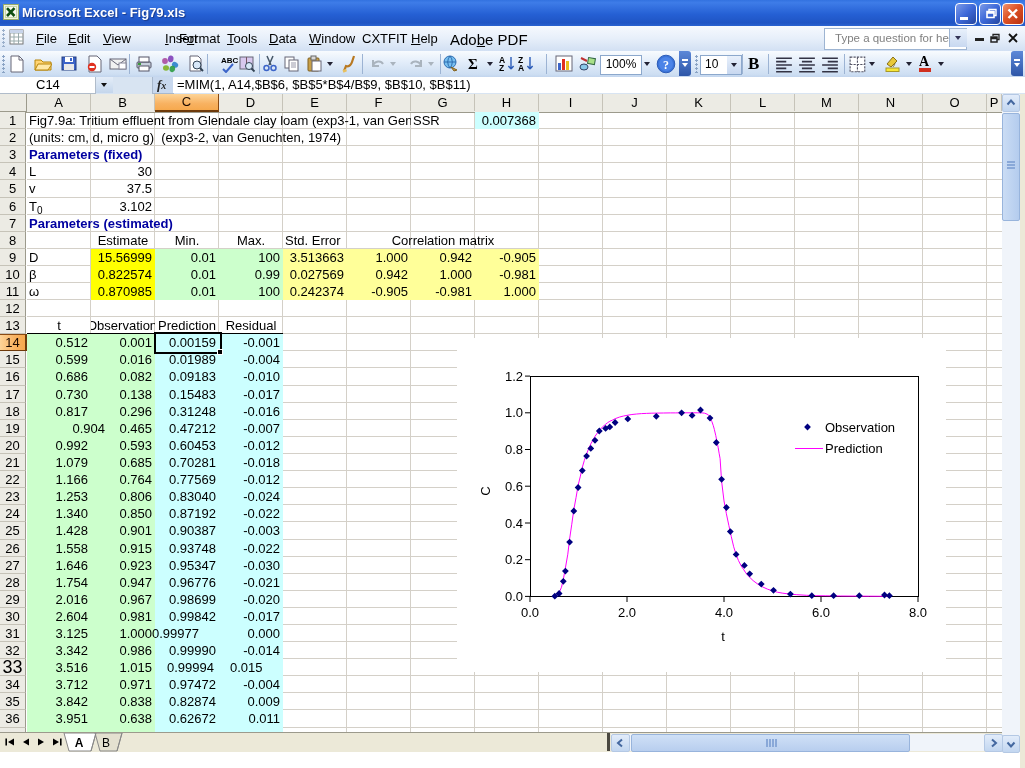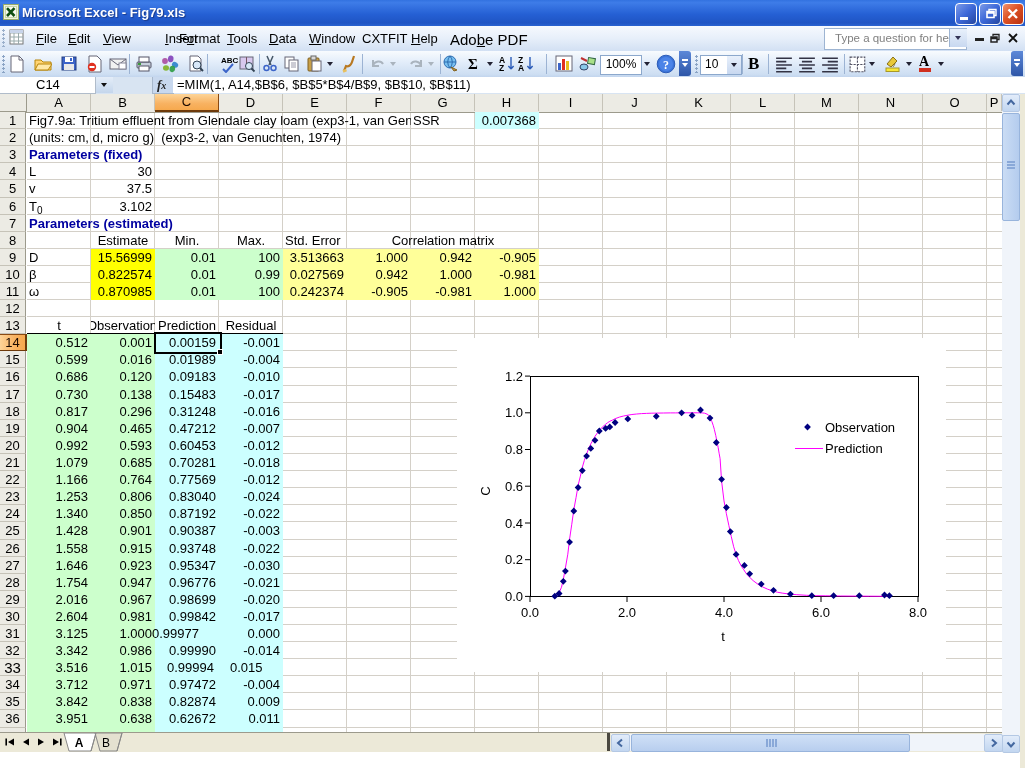--- a/index.html
+++ b/index.html
@@ -365,7 +365,7 @@
       <div class="cell" style="left:157px;top:257px;width:59px;text-align:right;">0.01989</div>
       <div class="cell" style="left:221px;top:257px;width:59px;text-align:right;">-0.004</div>
       <div class="cell" style="left:29px;top:274px;width:59px;text-align:right;">0.686</div>
-      <div class="cell" style="left:93px;top:274px;width:59px;text-align:right;">0.120</div>
+      <div class="cell" style="left:93px;top:274px;width:59px;text-align:right;">0.082</div>
       <div class="cell" style="left:157px;top:274px;width:59px;text-align:right;">0.09183</div>
       <div class="cell" style="left:221px;top:274px;width:59px;text-align:right;">-0.010</div>
       <div class="cell" style="left:29px;top:292px;width:59px;text-align:right;">0.730</div>

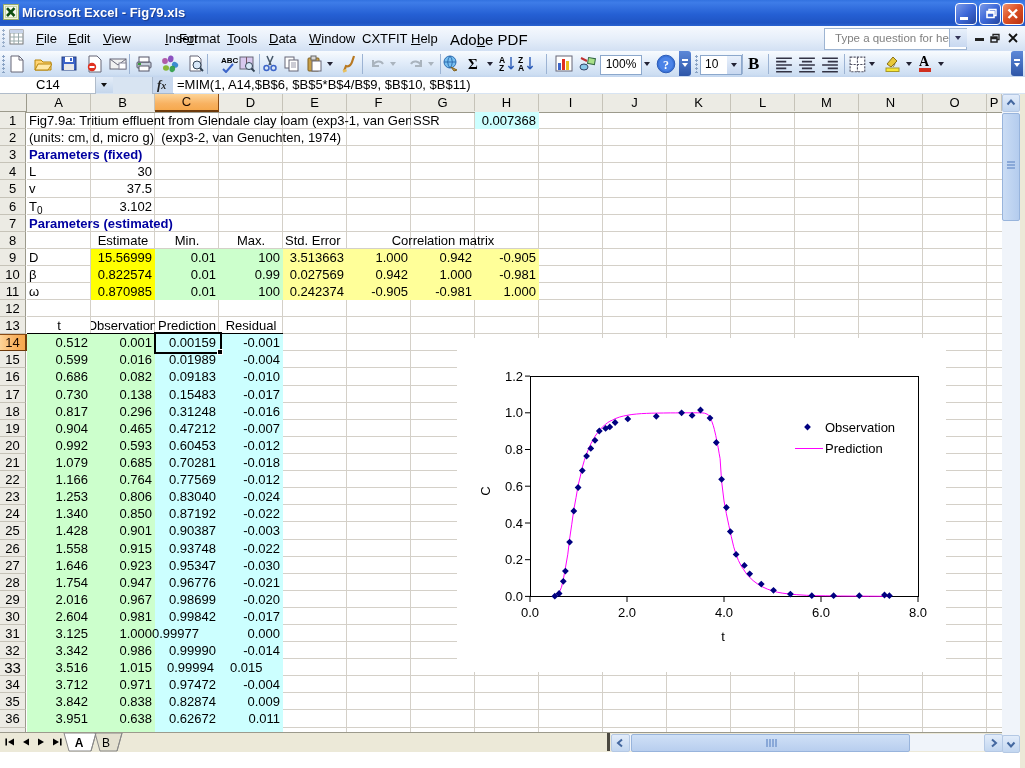--- a/index.html
+++ b/index.html
@@ -376,7 +376,7 @@
       <div class="cell" style="left:93px;top:309px;width:59px;text-align:right;">0.296</div>
       <div class="cell" style="left:157px;top:309px;width:59px;text-align:right;">0.31248</div>
       <div class="cell" style="left:221px;top:309px;width:59px;text-align:right;">-0.016</div>
-      <div class="cell" style="left:29px;top:326px;width:59px;text-align:right;">0.904</div>
+      <div class="cell" style="left:46px;top:326px;width:59px;text-align:right;">0.904</div>
       <div class="cell" style="left:93px;top:326px;width:59px;text-align:right;">0.465</div>
       <div class="cell" style="left:157px;top:326px;width:59px;text-align:right;">0.47212</div>
       <div class="cell" style="left:221px;top:326px;width:59px;text-align:right;">-0.007</div>

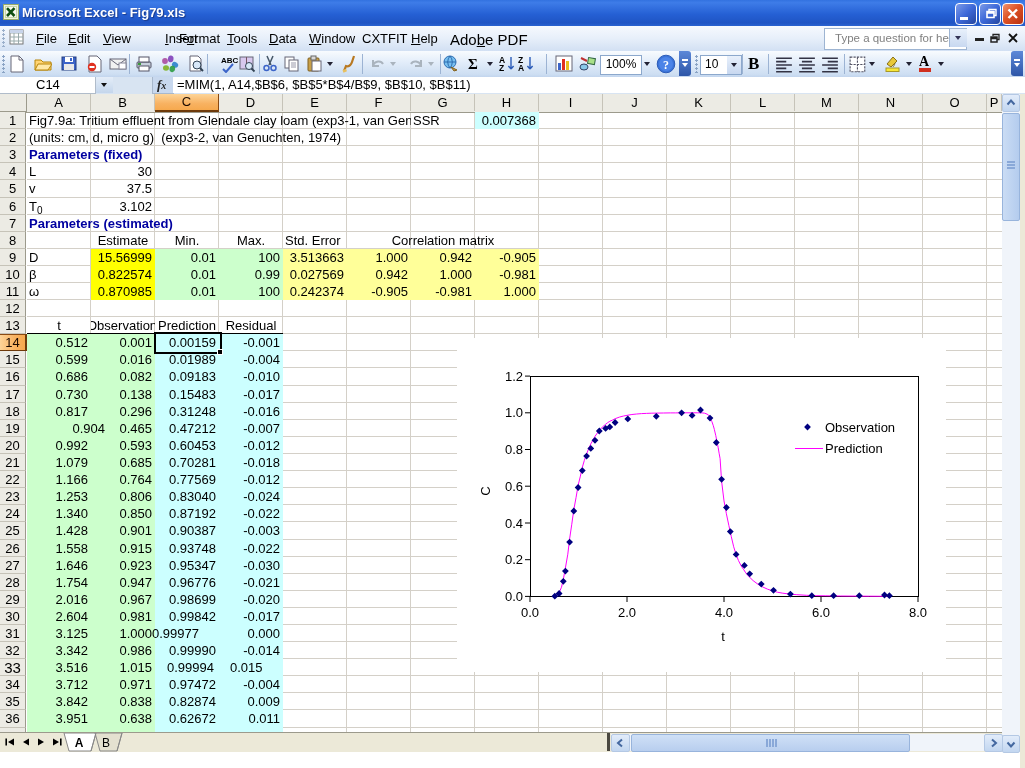--- a/index.html
+++ b/index.html
@@ -300,7 +300,7 @@
       <div class="abs" style="left:0;top:514px;width:25px;height:16px;background:#ECEBE4;border-right:1px solid #9C9A8C;border-bottom:1px solid #C6C3B8;font-size:13px;line-height:17px;text-align:center;color:#000;">30</div>
       <div class="abs" style="left:0;top:531px;width:25px;height:16px;background:#ECEBE4;border-right:1px solid #9C9A8C;border-bottom:1px solid #C6C3B8;font-size:13px;line-height:17px;text-align:center;color:#000;">31</div>
       <div class="abs" style="left:0;top:548px;width:25px;height:16px;background:#ECEBE4;border-right:1px solid #9C9A8C;border-bottom:1px solid #C6C3B8;font-size:13px;line-height:17px;text-align:center;color:#000;">32</div>
-      <div class="abs" style="left:0;top:565px;width:25px;height:16px;background:#ECEBE4;border-right:1px solid #9C9A8C;border-bottom:1px solid #C6C3B8;font-size:15px;line-height:17px;text-align:center;color:#000;">33</div>
+      <div class="abs" style="left:0;top:565px;width:25px;height:16px;background:#ECEBE4;border-right:1px solid #9C9A8C;border-bottom:1px solid #C6C3B8;font-size:18px;line-height:17px;text-align:center;color:#000;">33</div>
       <div class="abs" style="left:0;top:582px;width:25px;height:16px;background:#ECEBE4;border-right:1px solid #9C9A8C;border-bottom:1px solid #C6C3B8;font-size:13px;line-height:17px;text-align:center;color:#000;">34</div>
       <div class="abs" style="left:0;top:599px;width:25px;height:16px;background:#ECEBE4;border-right:1px solid #9C9A8C;border-bottom:1px solid #C6C3B8;font-size:13px;line-height:17px;text-align:center;color:#000;">35</div>
       <div class="abs" style="left:0;top:616px;width:25px;height:17px;background:#ECEBE4;border-right:1px solid #9C9A8C;border-bottom:1px solid #C6C3B8;font-size:13px;line-height:18px;text-align:center;color:#000;">36</div>

